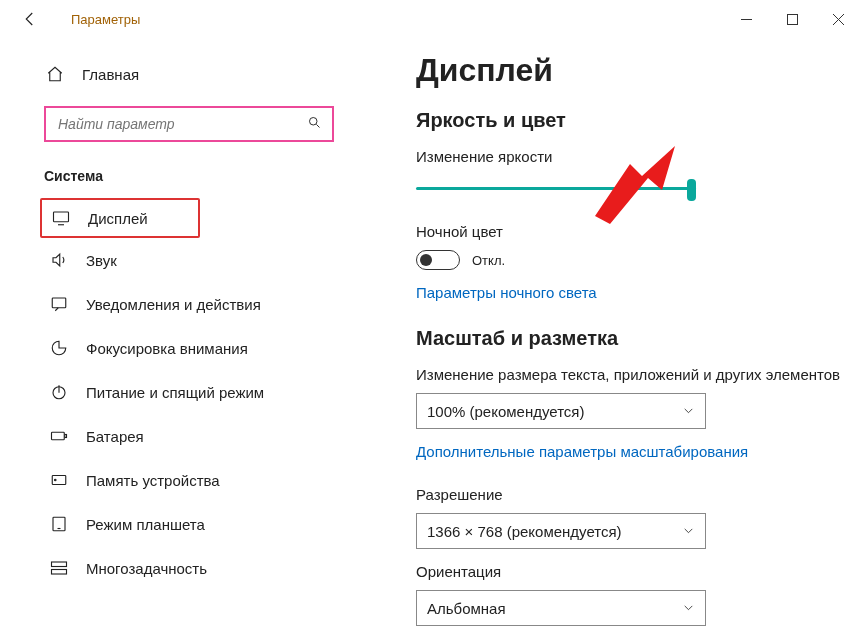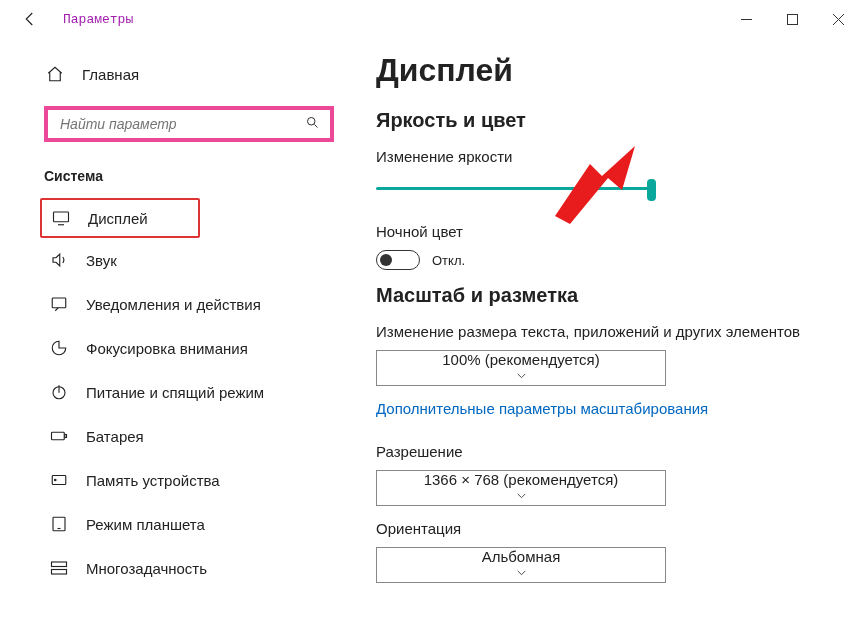--- a/index.html
+++ b/index.html
@@ -23,7 +23,7 @@
     display:flex; align-items:center; justify-content:center;
     font-size:18px; color:#333;
   }
-  .title-text { font-size:13px; color:#a21caf; margin-left:11px;font-family:Liberation Mono, monospace; }
+  .title-text { font-size:13px; color:#a16207; margin-left:19px; }
   .win-controls { margin-left:auto; display:flex; }
   .win-btn { width:46px; height:38px; display:flex; align-items:center; justify-content:center; color:#333; }
   .win-btn svg { width:11px; height:11px; }

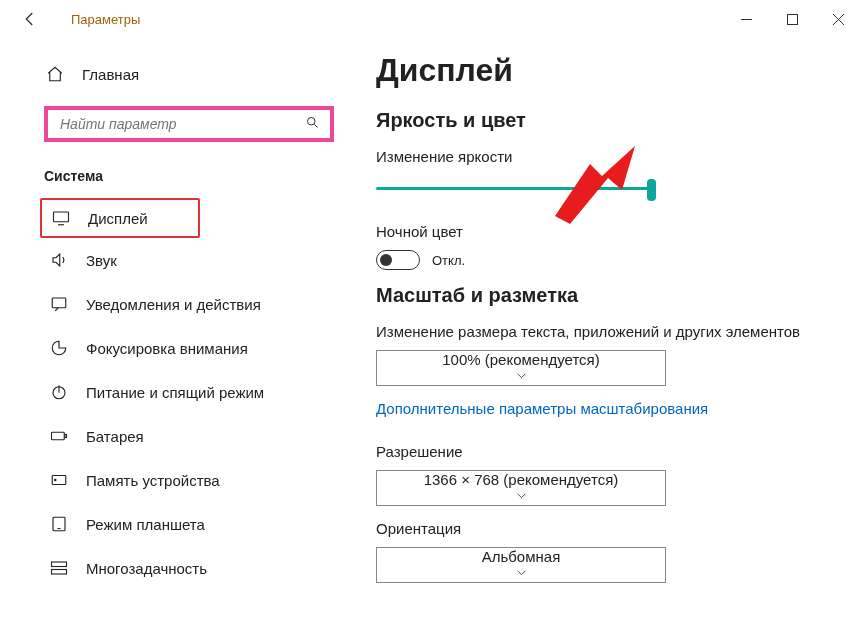--- a/index.html
+++ b/index.html
@@ -27,7 +27,7 @@
   .win-controls { margin-left:auto; display:flex; }
   .win-btn { width:46px; height:38px; display:flex; align-items:center; justify-content:center; color:#333; }
   .win-btn svg { width:11px; height:11px; }
-  .body-area { display:flex; height: calc(100% - 38px); }
+  .body-area { display:flex; height: calc(100% - 38px); gap: 40px; }
   .sidebar { width: 350px; padding: 18px 14px 0 44px; }
   .home-row { display:flex; align-items:center; height:36px; margin-bottom:14px; }
   .home-row .icon { width:22px; display:flex; justify-content:center; margin-right:16px; }

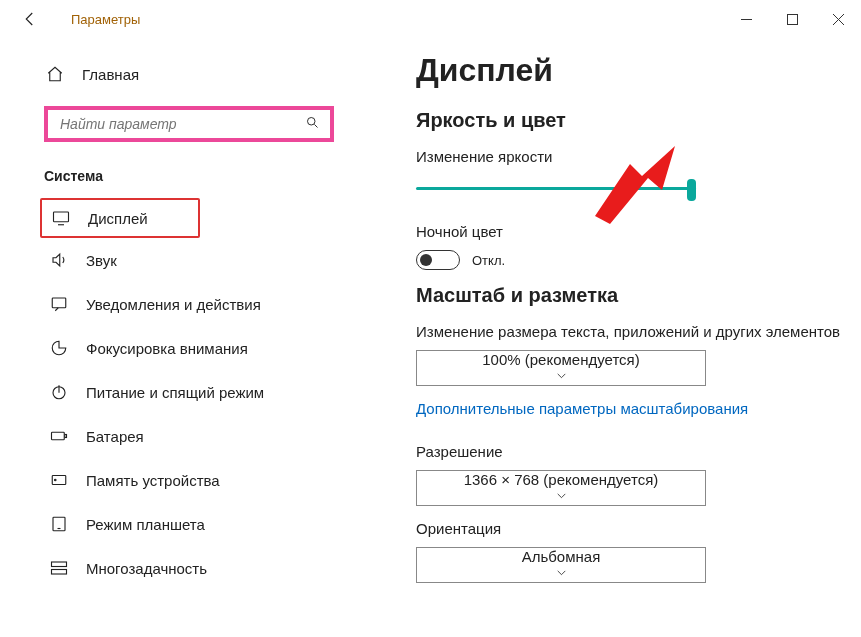--- a/index.html
+++ b/index.html
@@ -33,7 +33,7 @@
   .home-row .icon { width:22px; display:flex; justify-content:center; margin-right:16px; }
   .home-row .label { font-size:15px; }
   .search-box {
-    height:36px; border:4px solid #ec4899; 
+    height:36px; border:2px solid #ec4899; 
     display:flex; align-items:center; padding:0 10px;
     margin-bottom: 26px;
     width: 290px;

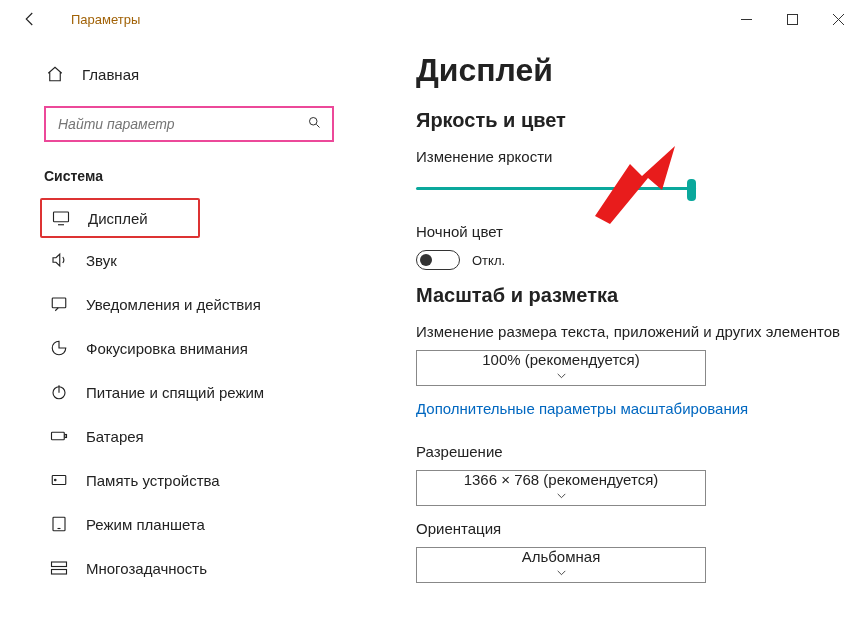--- a/index.html
+++ b/index.html
@@ -248,6 +248,7 @@
       </div>
       <div class="toggle-text">Откл.</div>
     </div>
+    <a class="link">Параметры ночного света</a>
 
     <h2 class="sect">Масштаб и разметка</h2>
 

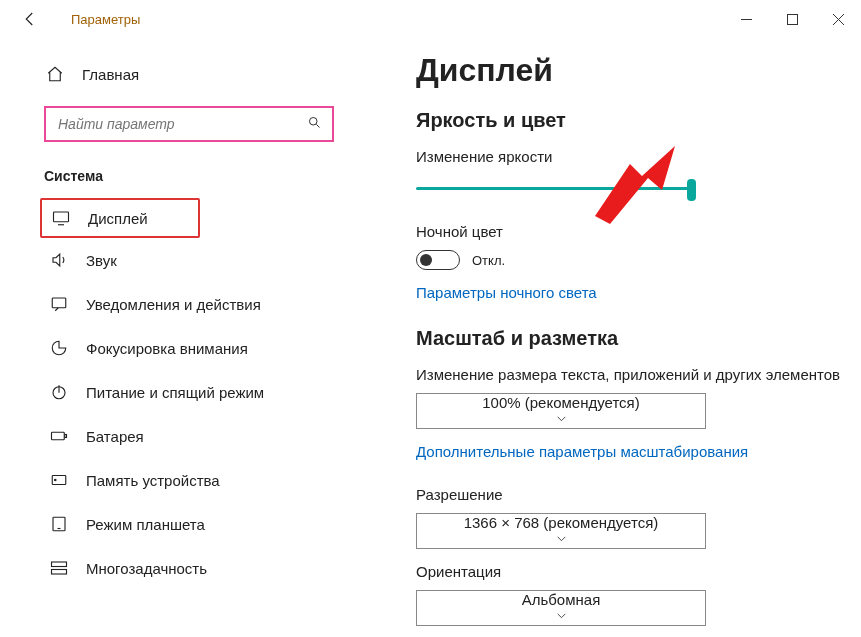--- a/index.html
+++ b/index.html
@@ -74,7 +74,7 @@
   .select {
     height:36px; border:1px solid #888; width:290px;
     display:flex; align-items:center; justify-content:space-between;
-    padding:0 10px; font-size:15px; margin-bottom:14px;flex-direction:column;
+    padding:0 10px; font-size:15px; margin-bottom:14px;
   }
   .select .chev { color:#555; }
   .desc { font-size:15px; margin-bottom:10px; }

